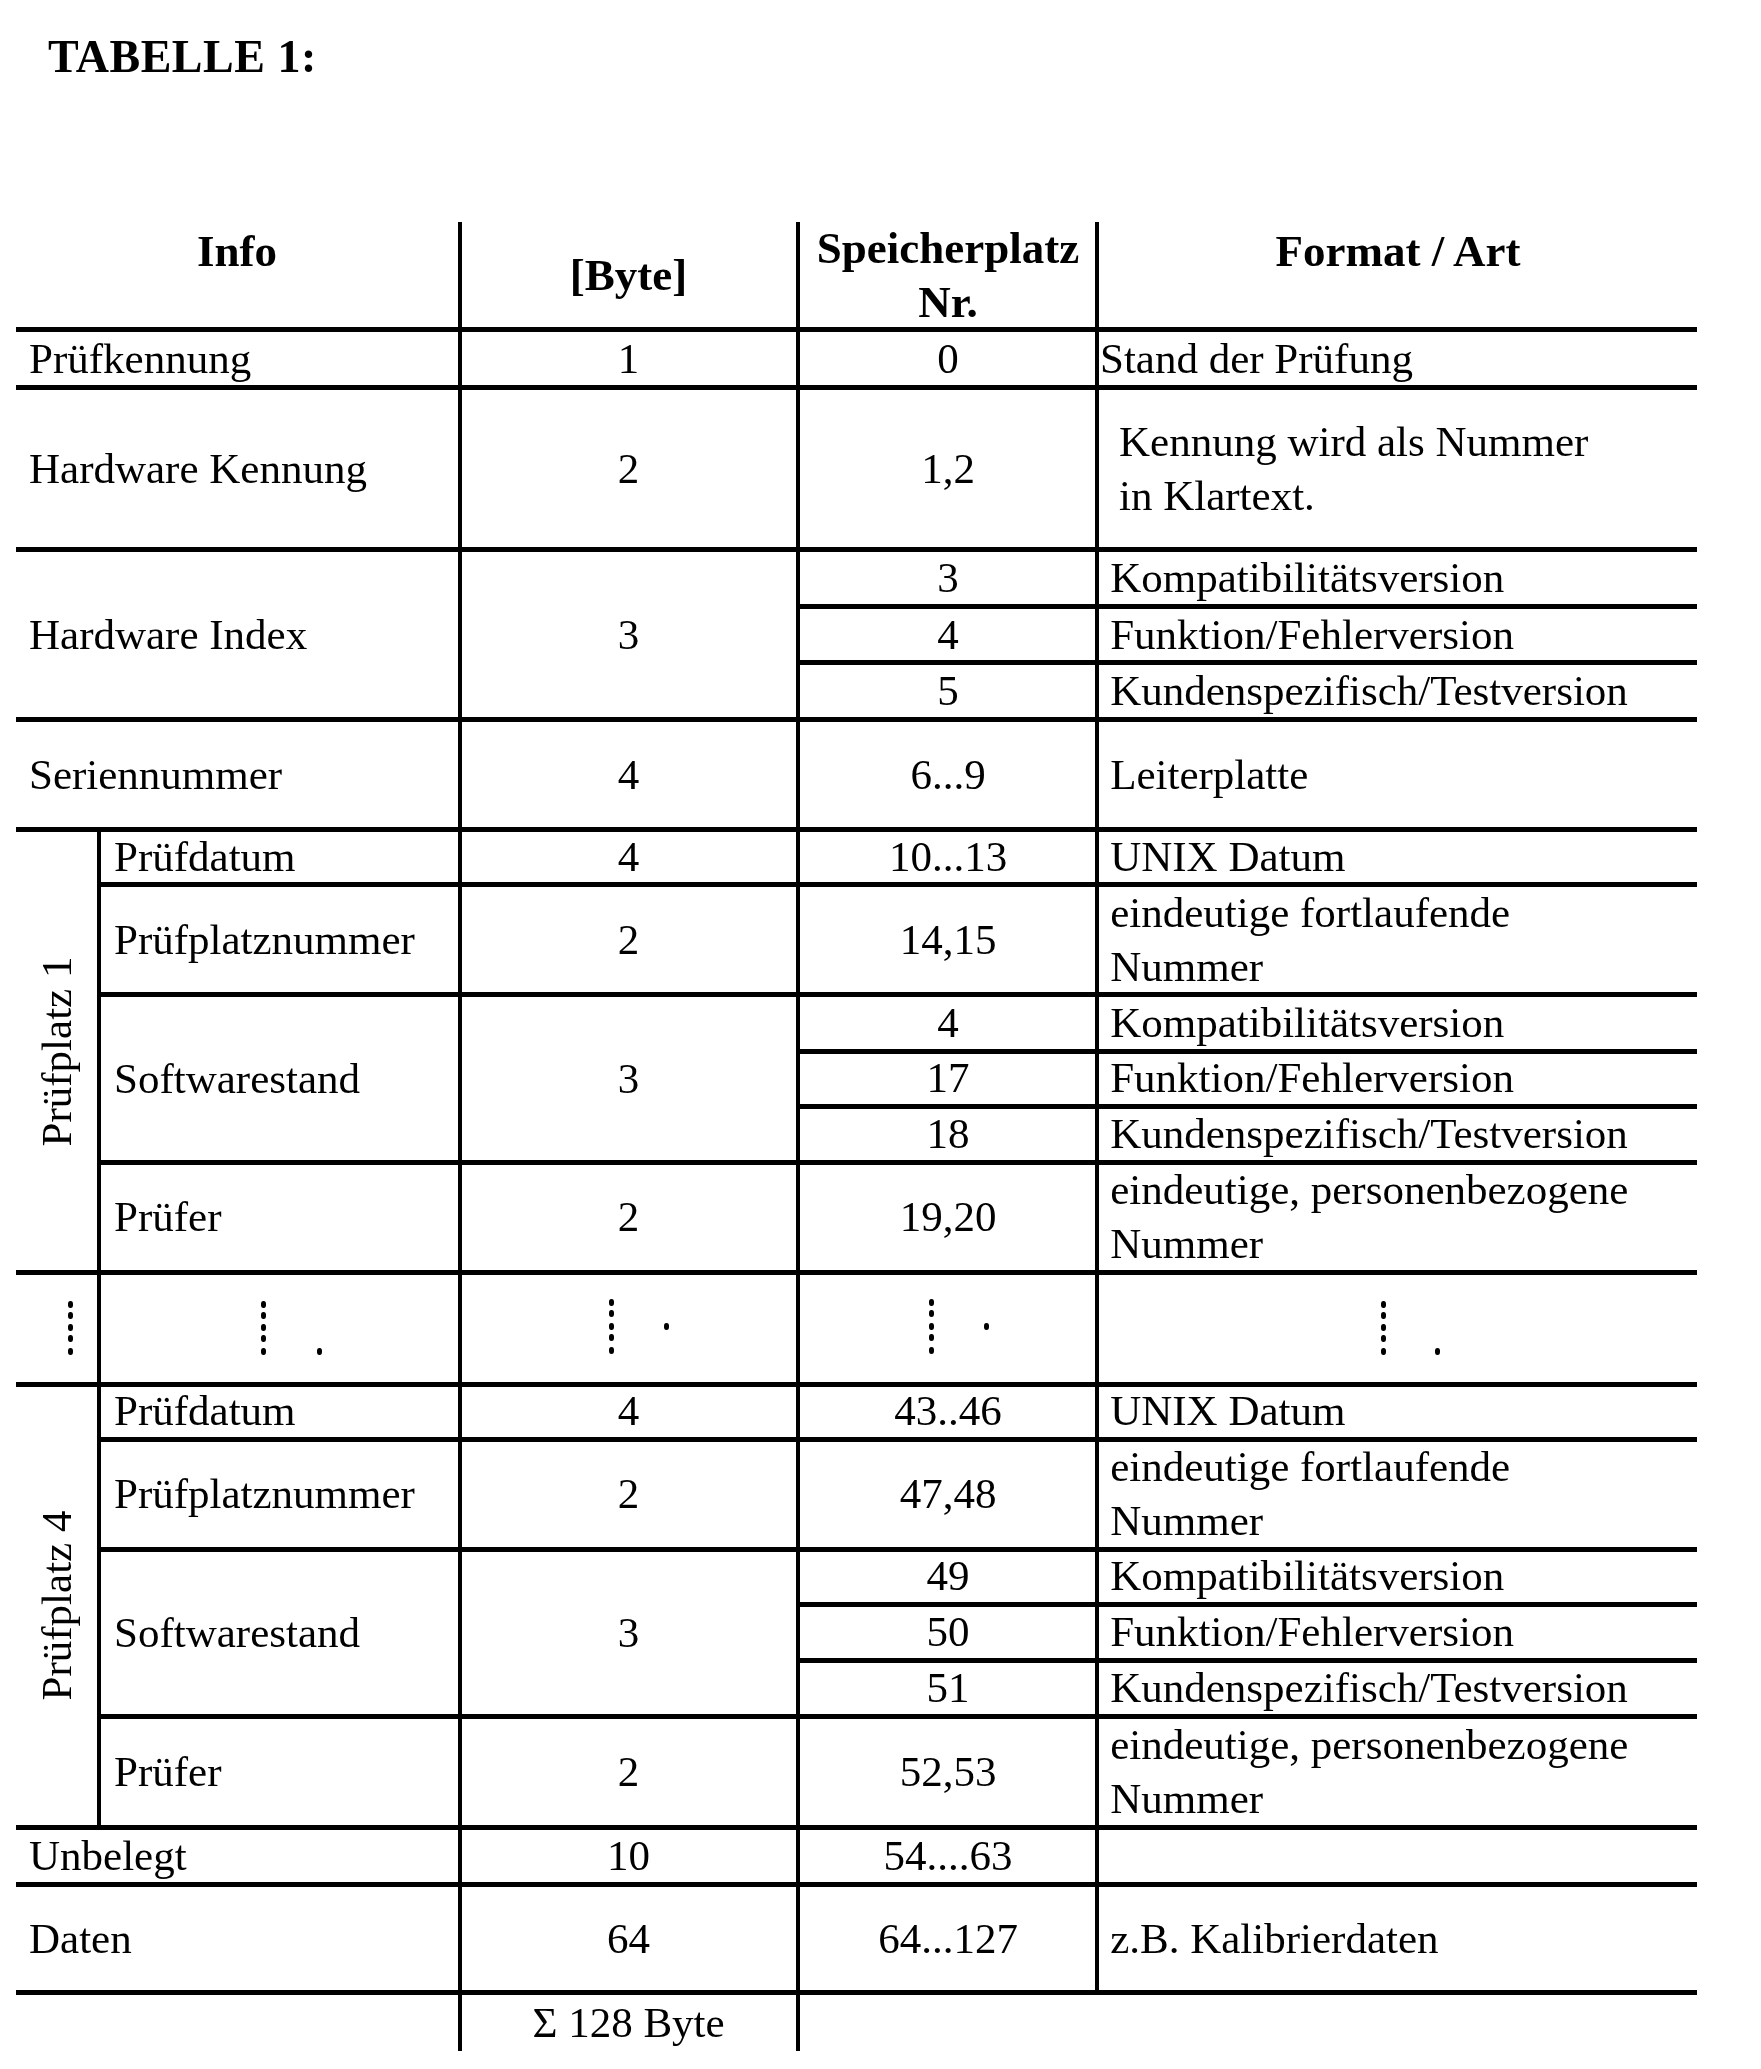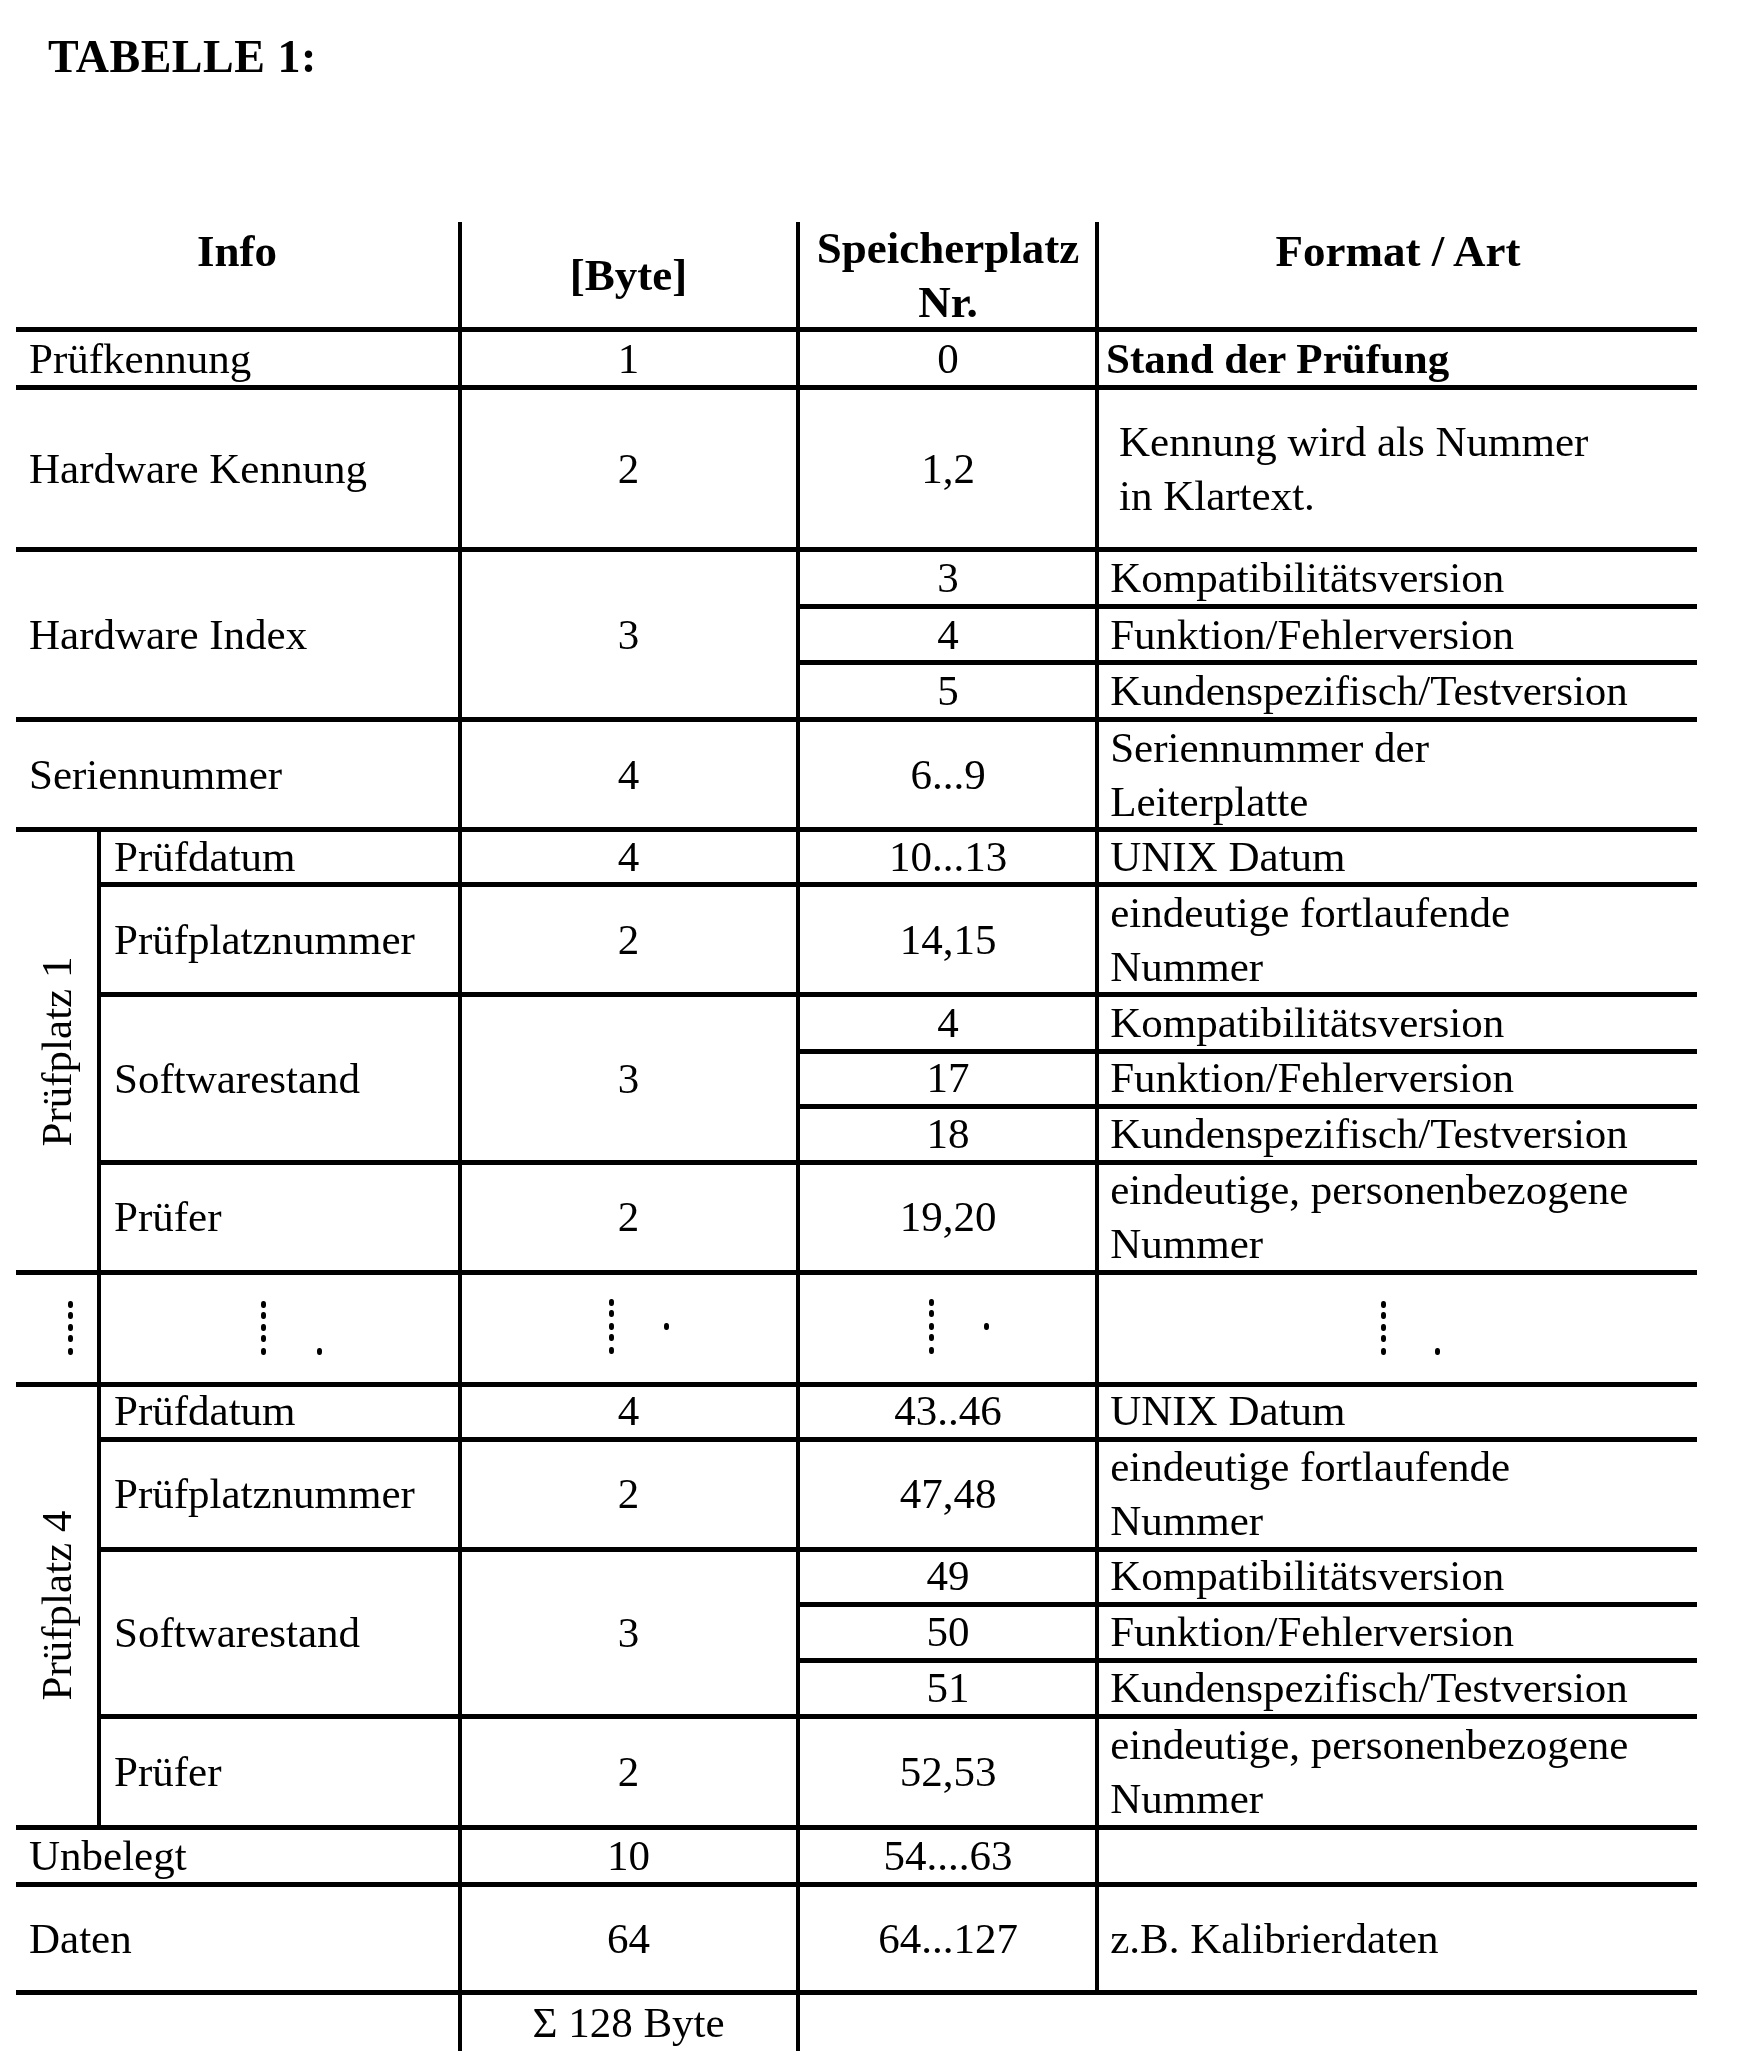--- a/index.html
+++ b/index.html
@@ -83,7 +83,7 @@
   <div class="cell c" style="left:800px; top:332px; width:296px; height:53px;">
       <span>0</span>
     </div>
-  <div class="cell l" style="left:1099px; top:332px; width:598px; height:53px; padding-left:7px;font-weight:bold;">
+  <div class="cell l" style="left:1099px; top:332px; width:598px; height:53px; padding-left:1px;">
       <span>Stand der Prüfung</span>
     </div>
 </div>

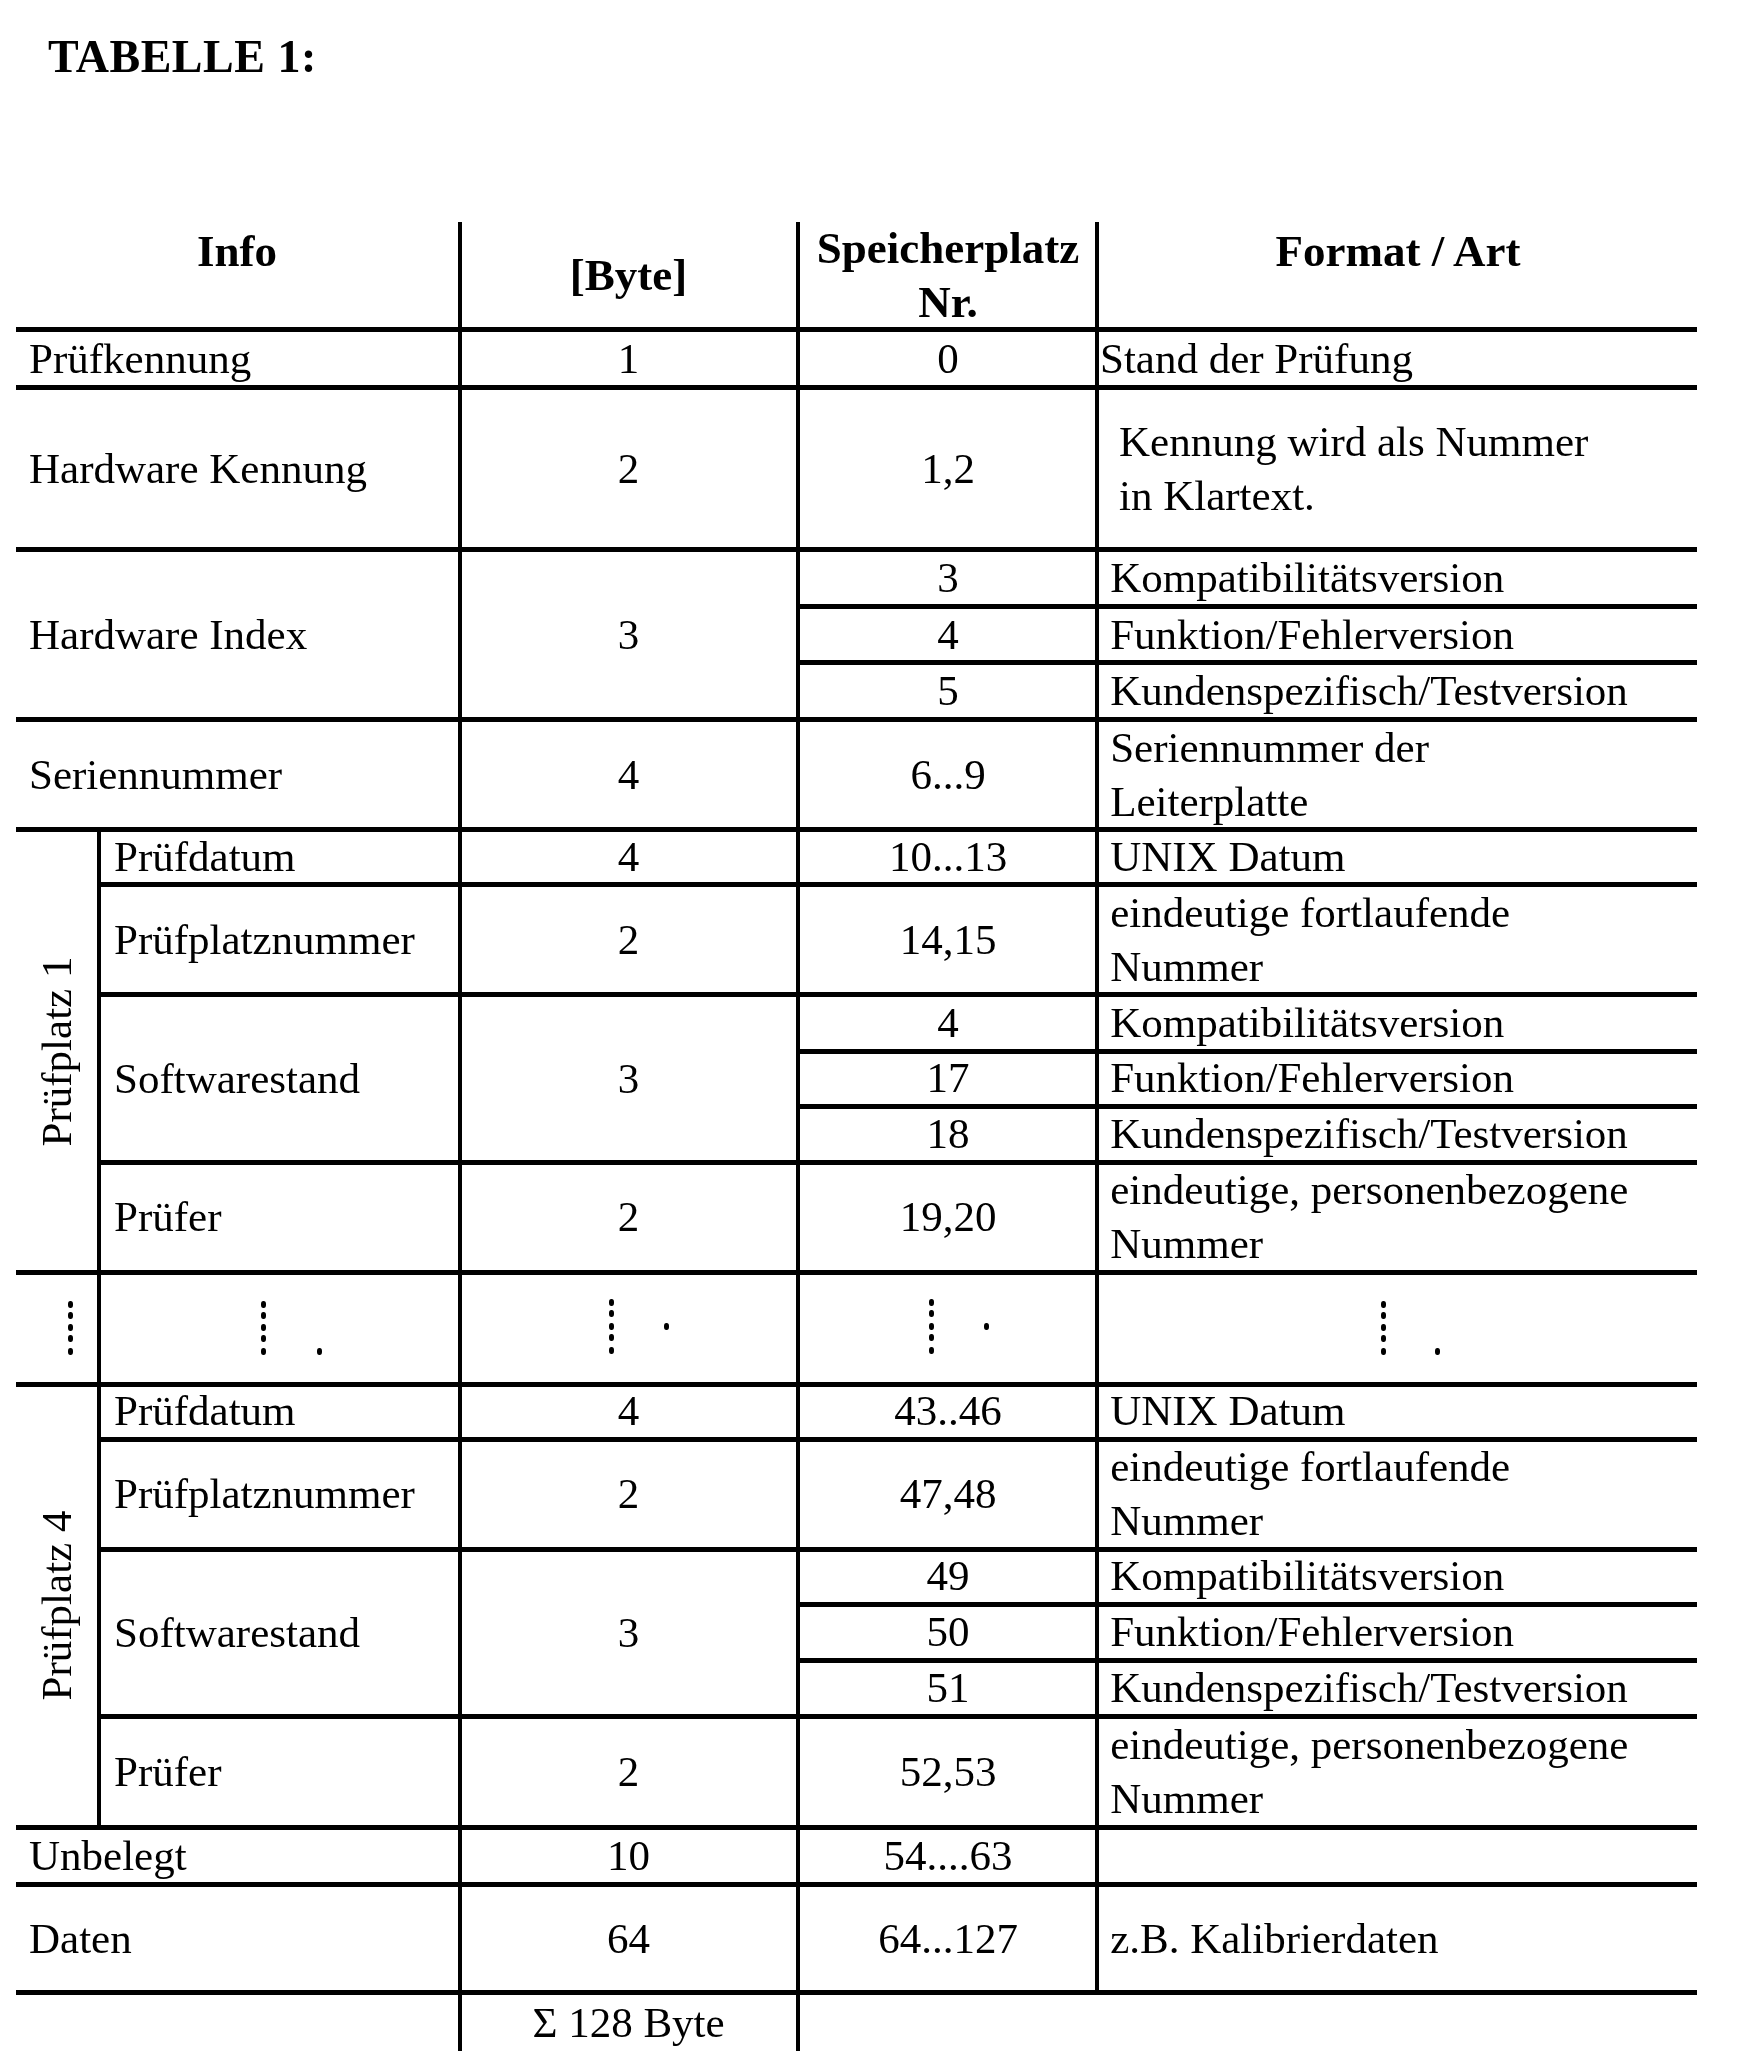--- a/index.html
+++ b/index.html
@@ -142,7 +142,6 @@
       <span>6...9</span>
     </div>
   <div class="cell l" style="left:1099px; top:722px; width:598px; height:105px; padding-left:11.2px; flex-direction:column; align-items:flex-start; justify-content:center;">
-    <span>Seriennummer der</span>
     <span>Leiterplatte</span>
   </div>
 </div>

